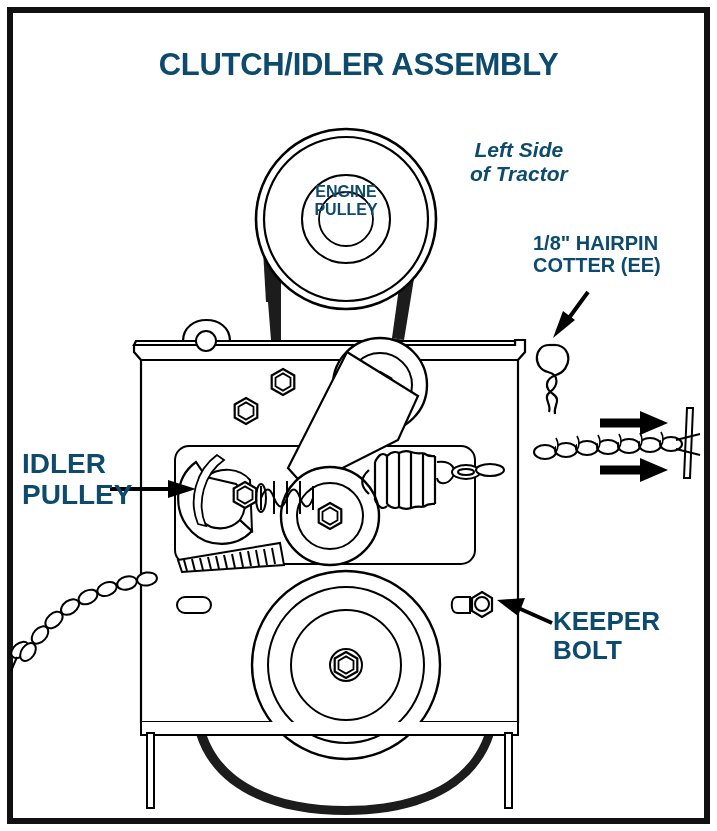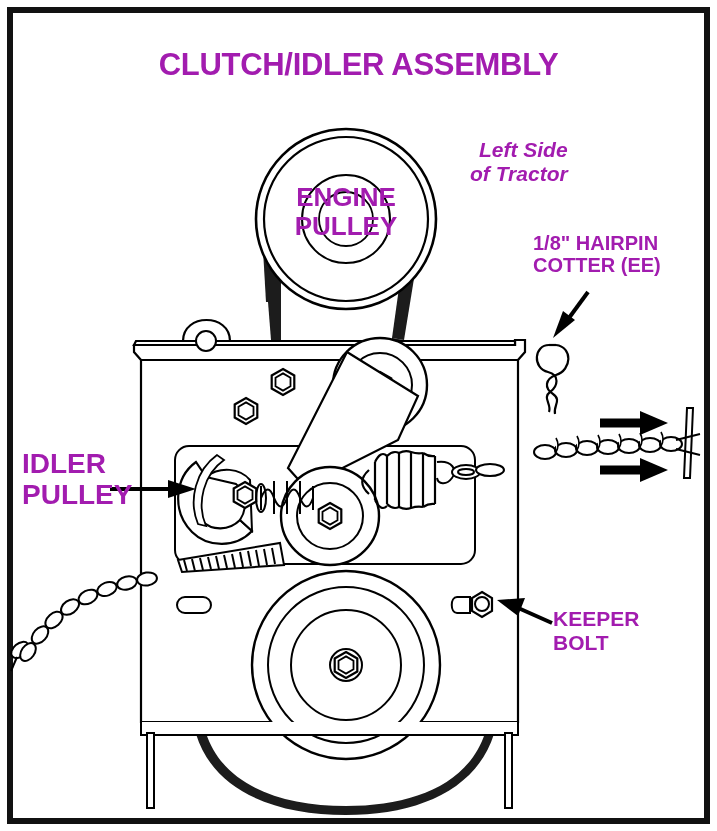--- a/index.html
+++ b/index.html
@@ -9,7 +9,7 @@
   #frame{position:absolute;left:7px;top:7px;width:703px;height:817px;
          border:6px solid #111111;box-sizing:border-box;background:#ffffff;}
   svg{position:absolute;left:0;top:0;}
-  .lbl{position:absolute;color:#a21caf;font-weight:bold;line-height:1.12;
+  .lbl{position:absolute;color:#0c4a6e;font-weight:bold;line-height:1.12;
        white-space:pre-line;}
   #title{left:0;top:48px;width:717px;text-align:center;font-size:31px;
          letter-spacing:-0.3px;}

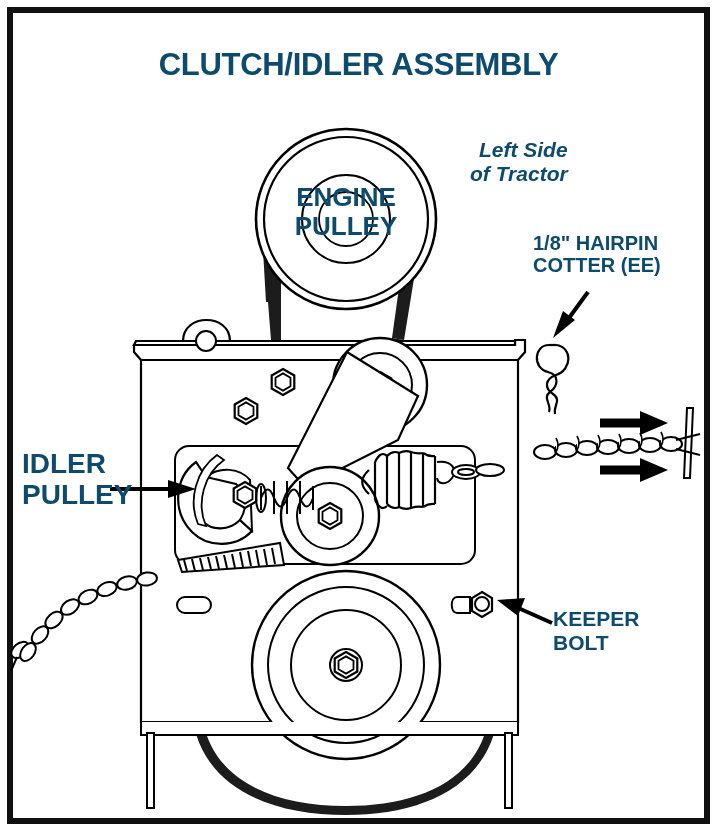--- a/index.html
+++ b/index.html
@@ -14,7 +14,7 @@
   #title{left:0;top:48px;width:717px;text-align:center;font-size:31px;
          letter-spacing:-0.3px;}
   #leftside{left:470px;top:138px;font-size:21px;font-style:italic;
-            text-align:right;}
+            text-align:center;}
   #hairpin{left:533px;top:232px;font-size:20px;text-align:left;}
   #idler{left:22px;top:448px;font-size:28px;text-align:left;}
   #keeper{left:553px;top:607px;font-size:21px;text-align:left;}

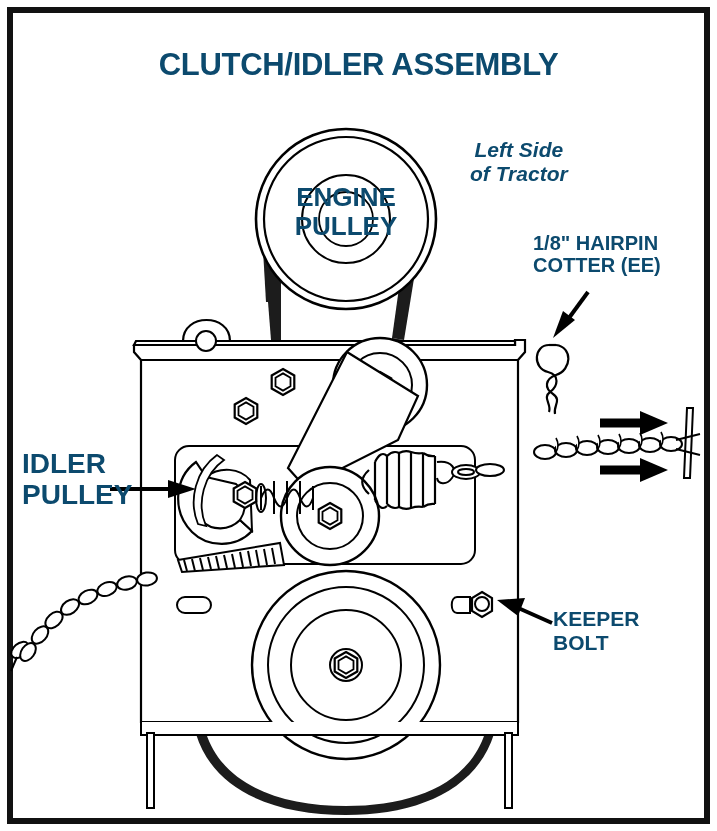--- a/index.html
+++ b/index.html
@@ -18,7 +18,7 @@
   #hairpin{left:533px;top:232px;font-size:20px;text-align:left;}
   #idler{left:22px;top:448px;font-size:28px;text-align:left;}
   #keeper{left:553px;top:607px;font-size:21px;text-align:left;}
-  #engine{left:276px;top:183px;width:140px;text-align:center;font-size:26px;}
+  #engine{left:276px;top:183px;width:140px;text-align:center;font-size:16px;}
 </style>
 </head>
 <body>

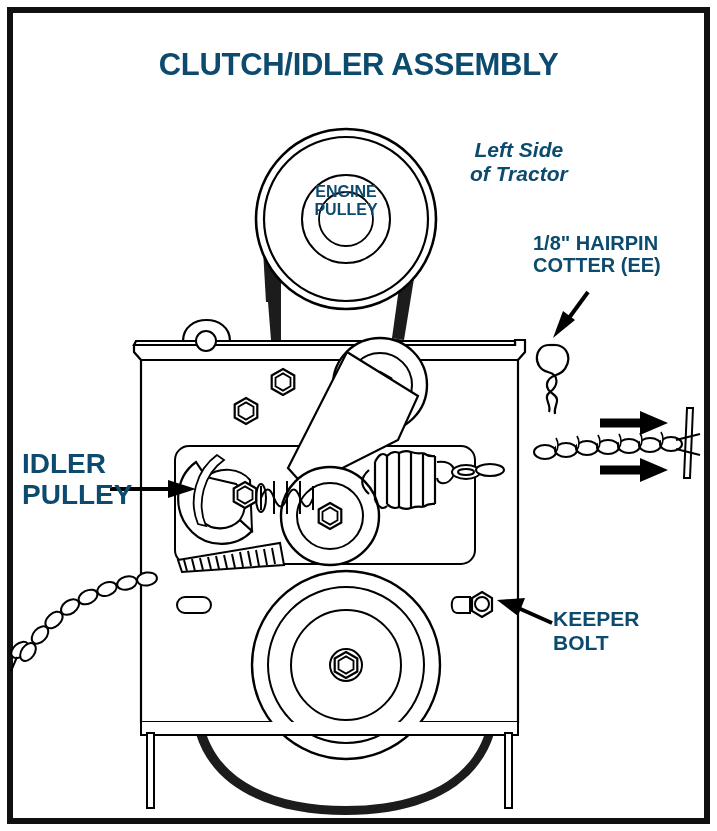--- a/index.html
+++ b/index.html
@@ -17,7 +17,7 @@
             text-align:center;}
   #hairpin{left:533px;top:232px;font-size:20px;text-align:left;}
   #idler{left:22px;top:448px;font-size:28px;text-align:left;}
-  #keeper{left:553px;top:607px;font-size:21px;text-align:left;}
+  #keeper{left:553px;top:607px;font-size:26px;text-align:left;}
   #engine{left:276px;top:183px;width:140px;text-align:center;font-size:16px;}
 </style>
 </head>

